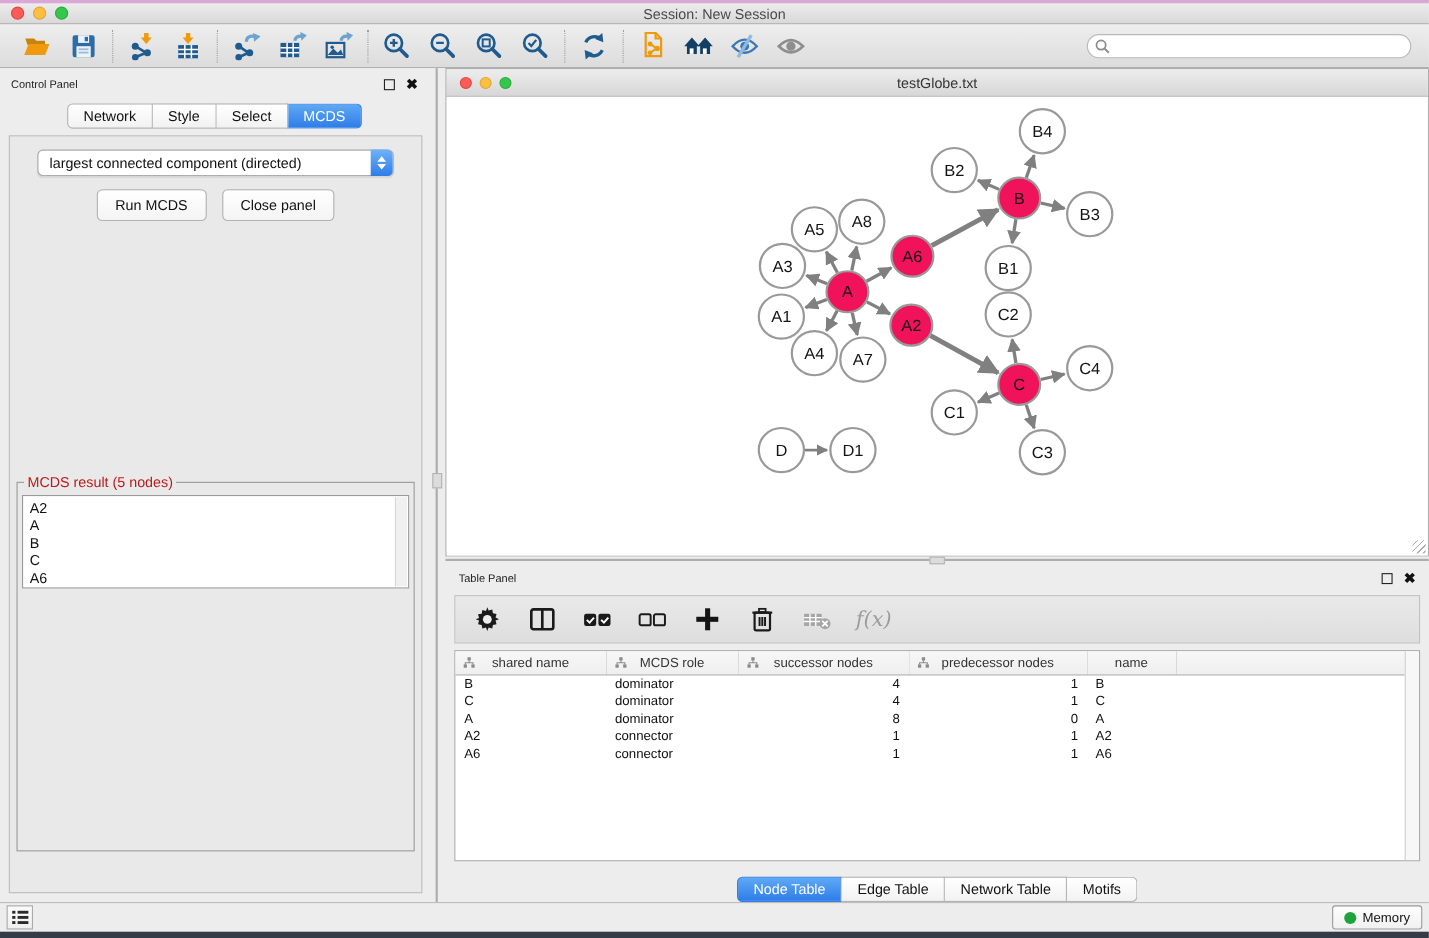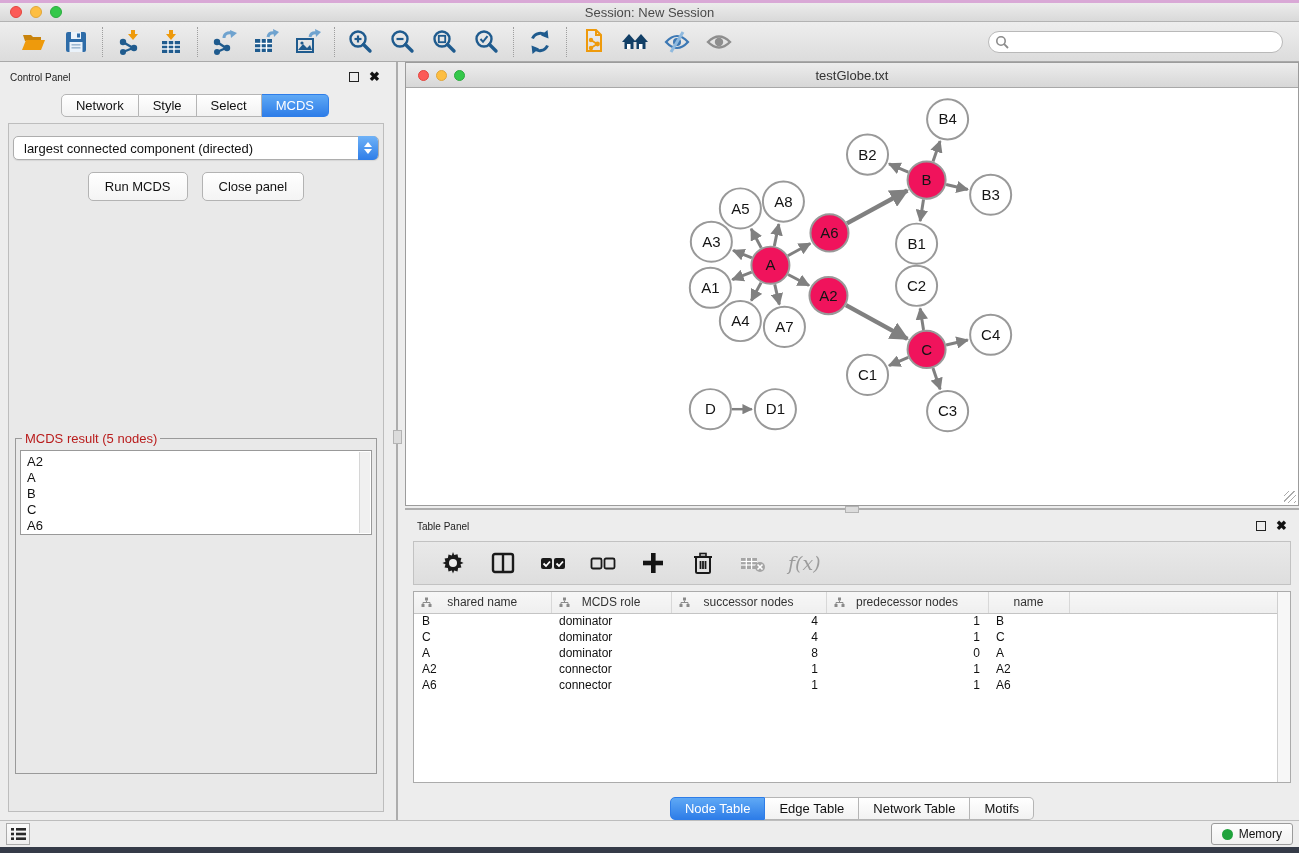--- a/index.html
+++ b/index.html
@@ -42,7 +42,7 @@
   .seg.active { background:linear-gradient(#5FA9F5,#2E7DE8); color:#fff; border-color:#2E7DE8; }
   .cp-body { flex:1; margin:0 6px 8px 8px; border:1px solid #BDBDBD; background:#E9E9E9; display:flex; flex-direction:column; padding-top:12px; }
   .opt-label { text-align:center; font-size:13px; color:#111; margin-bottom:8px; }
-  .select-box { width:366px; height:24px; margin:0 auto; background:#fff; border:1px solid #ADADAD; border-radius:5px; display:flex; align-items:center; position:relative; box-shadow:0 1px 1px rgba(0,0,0,.08); }
+  .select-box { width:324px; height:24px; margin:0 auto; background:#fff; border:1px solid #ADADAD; border-radius:5px; display:flex; align-items:center; position:relative; box-shadow:0 1px 1px rgba(0,0,0,.08); }
   .select-box .sel-text { padding-left:10px; font-size:13px; color:#111; white-space:nowrap; overflow:hidden; }
   .stepper { position:absolute; right:0; top:-1px; width:20px; height:24px; border-radius:0 5px 5px 0; background:linear-gradient(#6FB2F7,#2E7DE8); display:flex; flex-direction:column; align-items:center; justify-content:center; gap:2px; }
   .chev-up { width:0; height:0; border-left:4px solid transparent; border-right:4px solid transparent; border-bottom:5px solid #fff; }

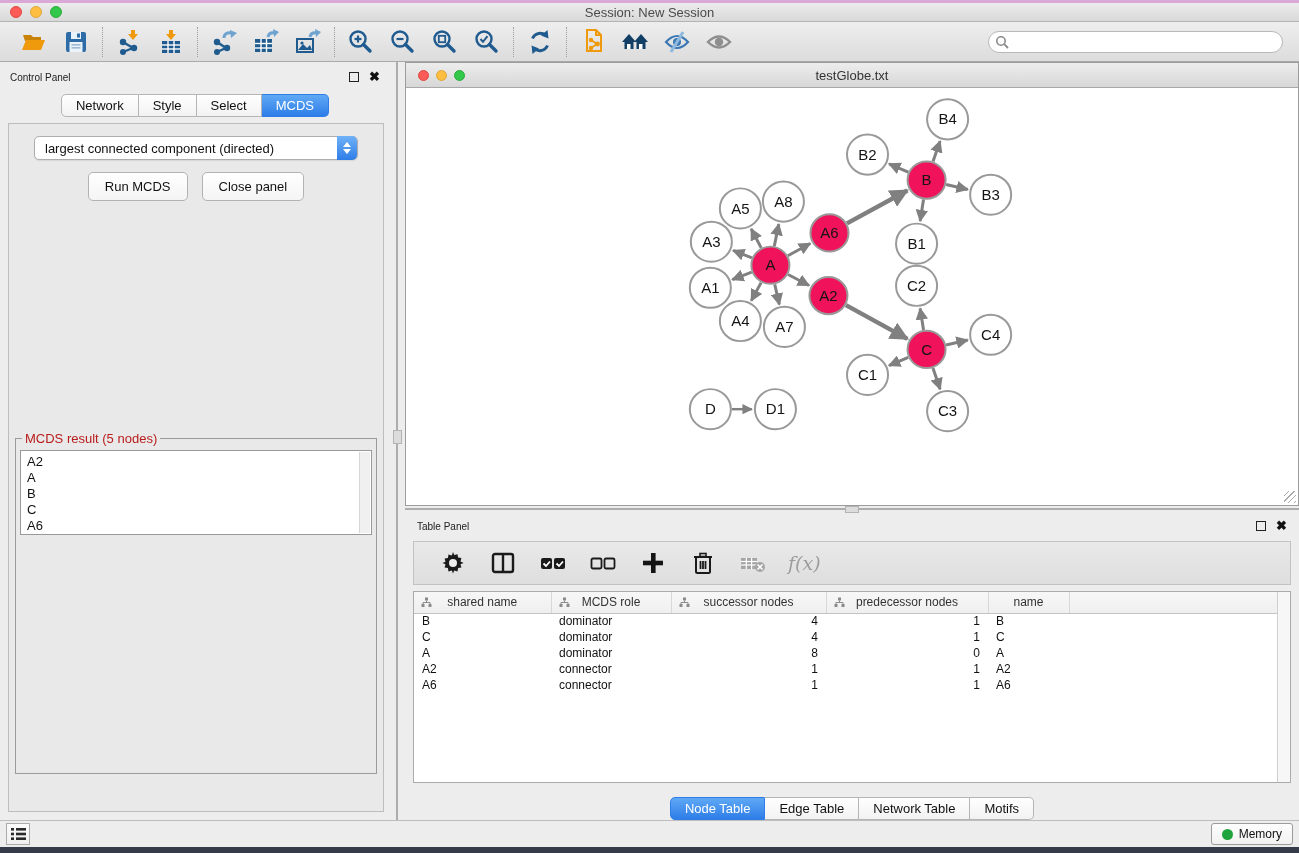--- a/index.html
+++ b/index.html
@@ -81,7 +81,7 @@
   
   .table-panel { flex:1; display:flex; flex-direction:column; background:#EDEDED;justify-content:flex-end; }
   .tp-header { height:26px; display:flex; align-items:center; padding:0 12px; }
-  .tp-toolbar { height:44px; margin:2px 8px 0 8px; background:linear-gradient(#E9E9E9,#DEDEDE); border:1px solid #C2C2C2; display:flex; align-items:center; gap:20px; padding:0 24px; }
+  .tp-toolbar { height:44px; margin:2px 8px 0 8px; background:linear-gradient(#E9E9E9,#DEDEDE); border:1px solid #C2C2C2; display:flex; align-items:center; gap:20px; padding:0 14px; }
   .tp-toolbar .tbtn { width:30px; height:30px; }
   .fx-label { font-family:"DejaVu Serif", serif; font-style:italic; font-size:19px; color:#9C9C9C; }
   .tp-table-wrap { margin:6px 8px 0 8px; height:192px; background:#fff; border:1px solid #ABABAB; position:relative; overflow:hidden; }

